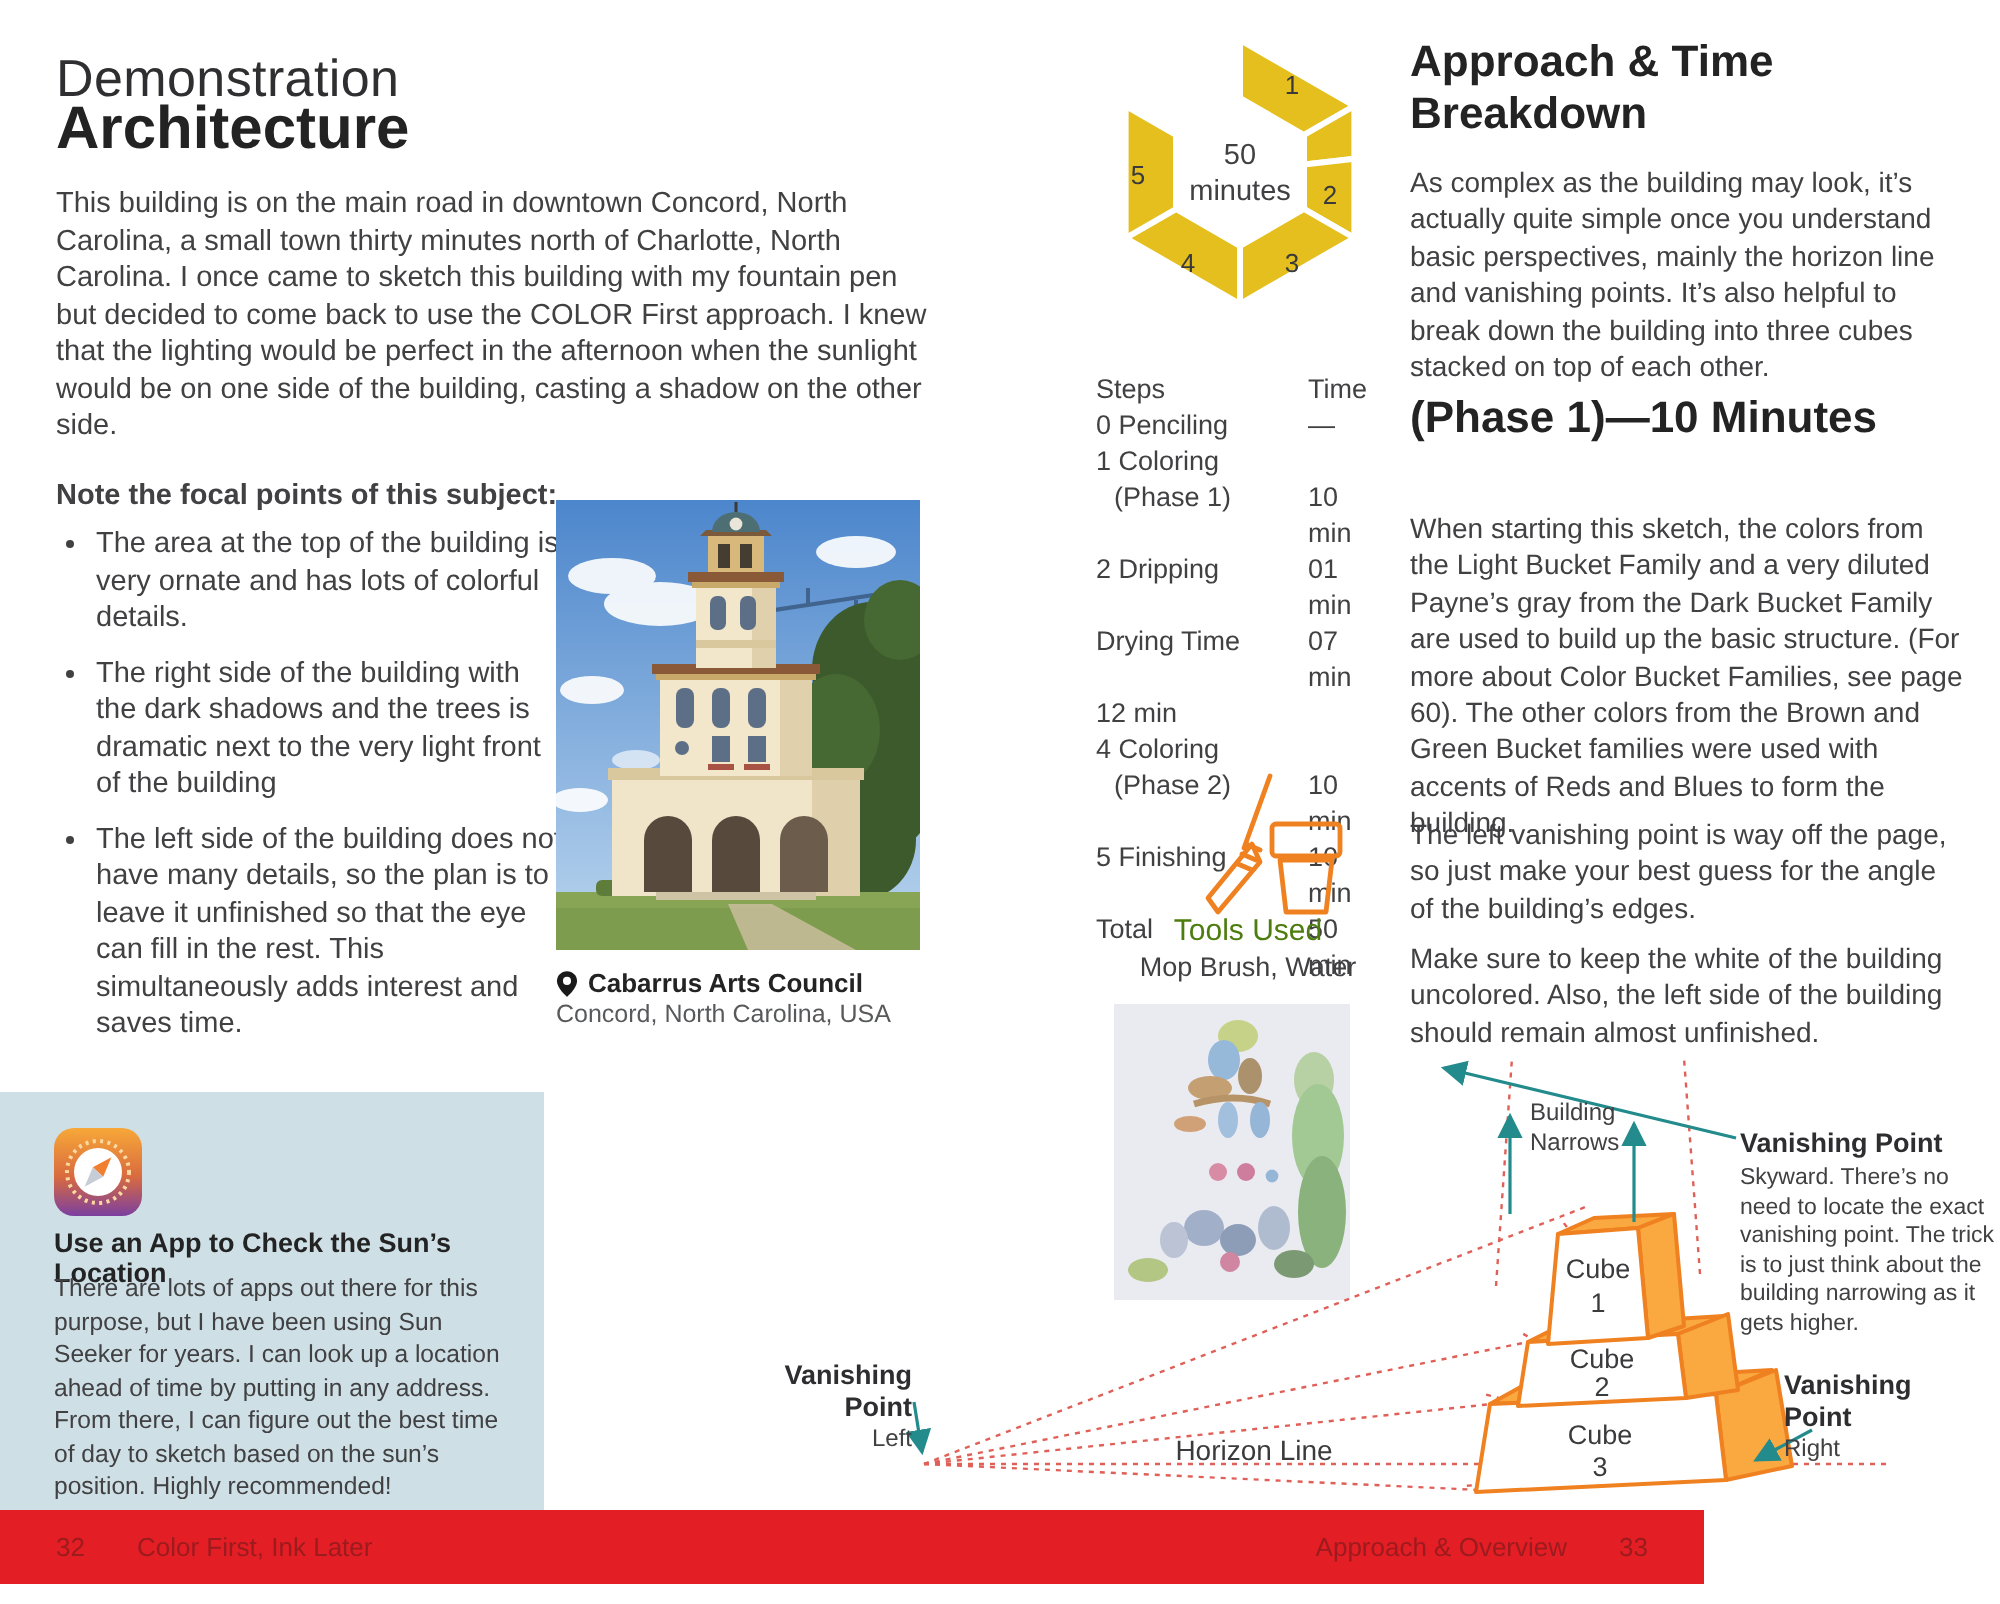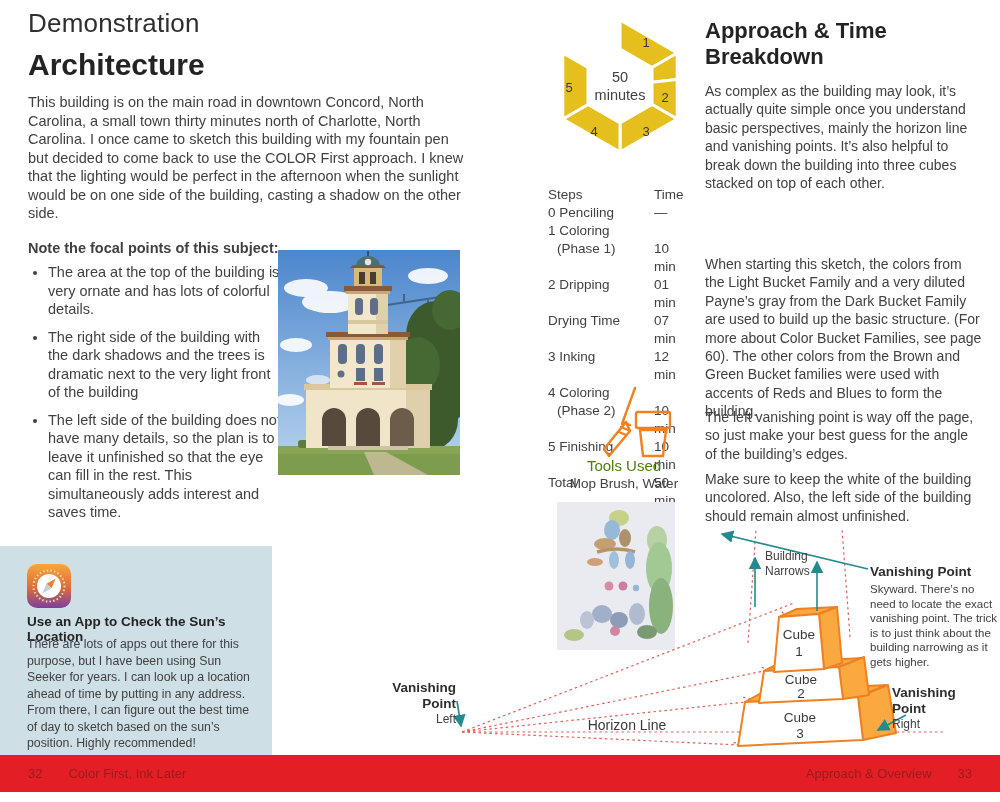--- a/index.html
+++ b/index.html
@@ -42,7 +42,7 @@
 
 <div id="page">
 
-  <div class="abs kicker" style="left:28px;top:8px;">Demonstration</div>
+  <div class="abs kicker" style="left:28px;top:24px;">Demonstration</div>
   <div class="abs big-title" style="left:28px;top:48px;">Architecture</div>
 
   <div class="abs body-text" style="left:28px;top:93px;width:436px;">This building is on the main road in downtown Concord, North Carolina, a small town thirty minutes north of Charlotte, North Carolina. I once came to sketch this building with my fountain pen but decided to come back to use the COLOR First approach. I knew that the lighting would be perfect in the afternoon when the sunlight would be on one side of the building, casting a shadow on the other side.</div>

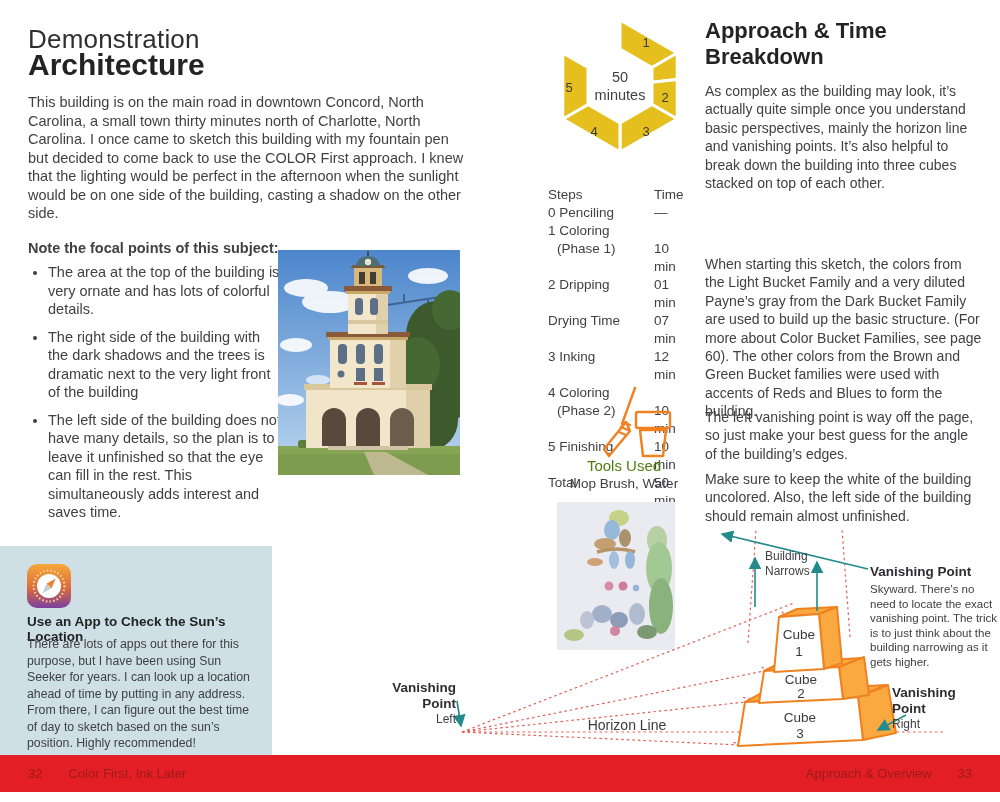--- a/index.html
+++ b/index.html
@@ -230,6 +230,7 @@
   </div>
 
   <div class="abs rp-heading" style="left:705px;top:196px;width:290px;">
+    <div>(Phase 1)—10 Minutes</div>
   </div>
 
   <div class="abs rp-body" style="left:705px;top:255px;width:278px;">When starting this sketch, the colors from the Light Bucket Family and a very diluted Payne’s gray from the Dark Bucket Family are used to build up the basic structure. (For more about Color Bucket Families, see page 60). The other colors from the Brown and Green Bucket families were used with accents of Reds and Blues to form the building.</div>

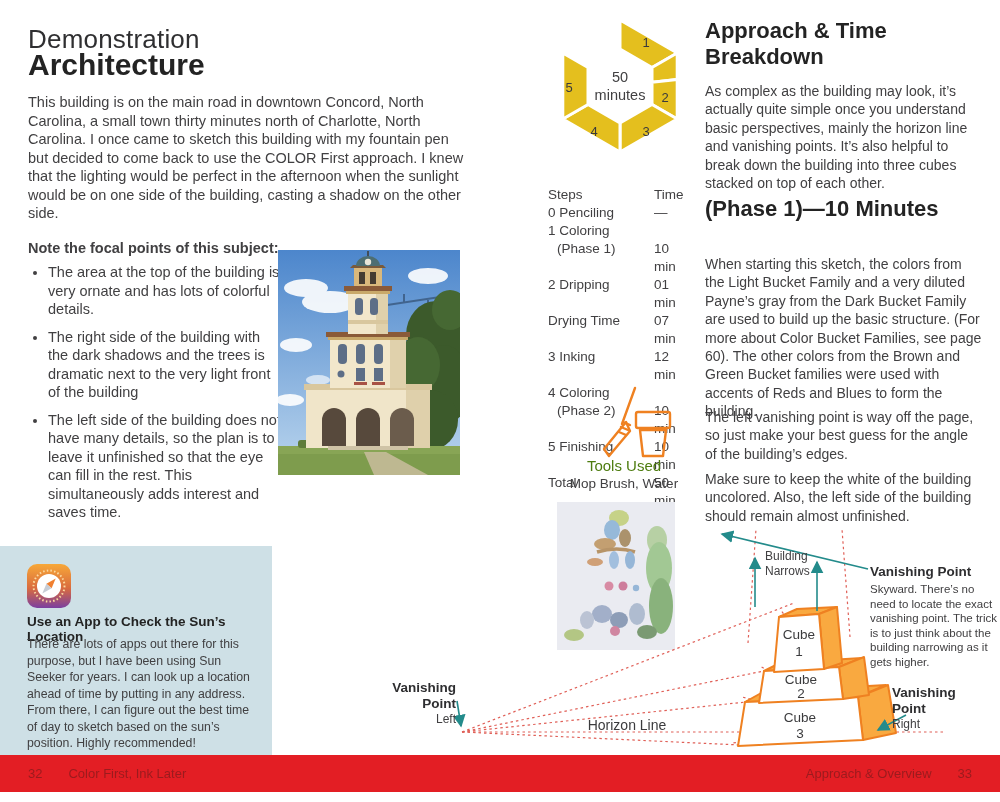--- a/index.html
+++ b/index.html
@@ -208,7 +208,6 @@
         <span class="val">07 min</span>
       </div>
     <div class="srow">
-        <span class="lab">3 Inking</span>
         <span class="val">12 min</span>
       </div>
     <div class="srow">

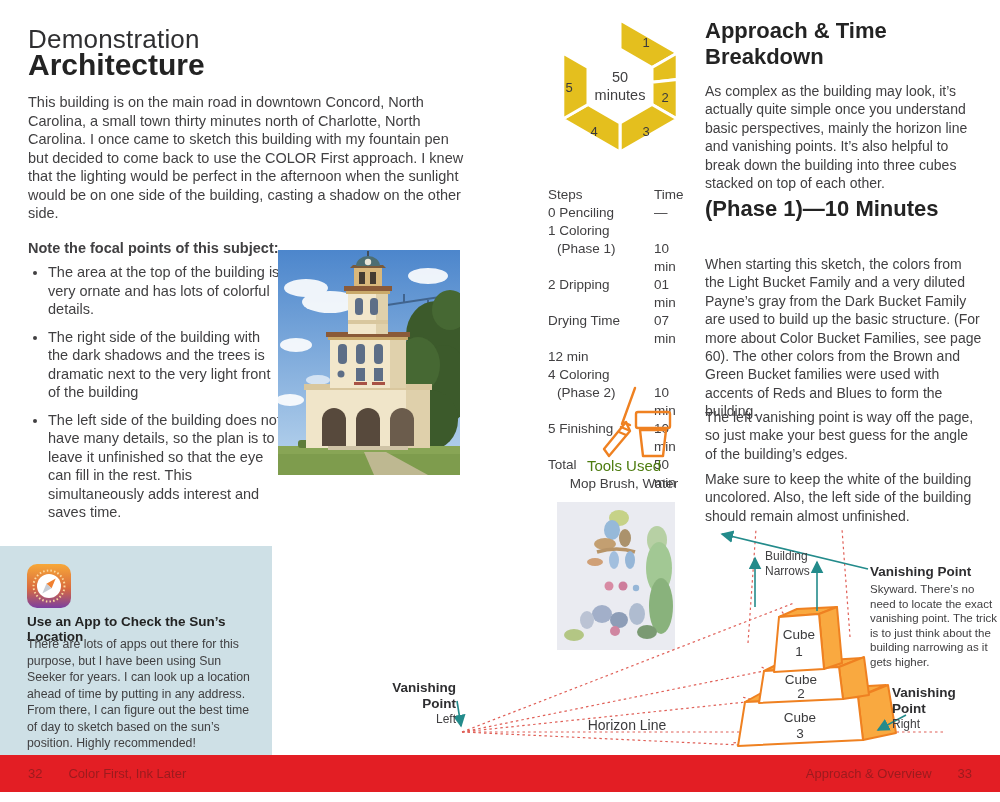--- a/index.html
+++ b/index.html
@@ -131,6 +131,16 @@
     </svg>
   </div>
 
+  <div class="abs" style="left:278px;top:484px;width:190px;">
+    <div style="display:flex;align-items:center;gap:5px;">
+      <svg width="11" height="14" viewBox="0 0 12 15">
+        <path d="M6,0.5 C2.9,0.5 0.5,2.9 0.5,5.9 C0.5,9.9 6,14.5 6,14.5 C6,14.5 11.5,9.9 11.5,5.9 C11.5,2.9 9.1,0.5 6,0.5 Z" fill="#1a1a1a"></path>
+        <circle cx="6" cy="5.8" r="2.2" fill="#ffffff"></circle>
+      </svg>
+      <span class="caption-title">Cabarrus Arts Council</span>
+    </div>
+    <div class="caption-sub" style="margin-top:1px;">Concord, North Carolina, USA</div>
+  </div>
 
   <div class="abs tip-box" style="left:0;top:546px;width:272px;height:223px;">
     <div class="abs" style="left:27px;top:18px;width:44px;height:44px;">

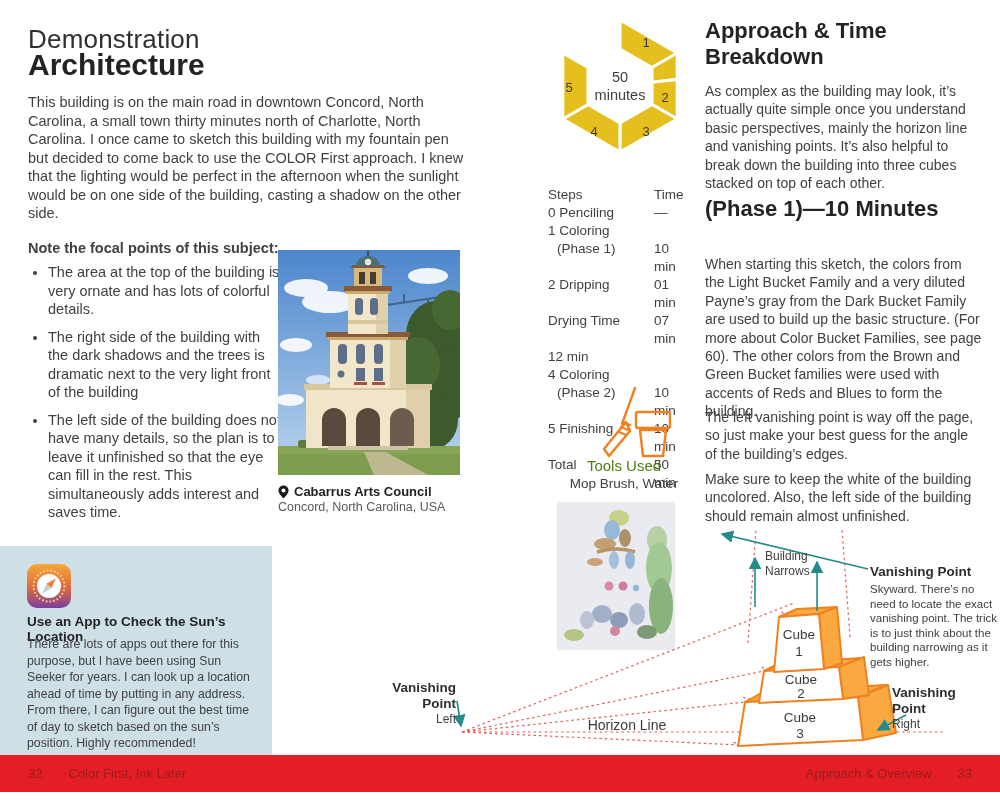--- a/index.html
+++ b/index.html
@@ -363,7 +363,7 @@
     </div>
   </div>
 
-  <div class="abs footer-bar" style="left:0;top:755px;width:1000px;height:37px;">
+  <div class="abs footer-bar" style="left:0;top:755px;width:852px;height:37px;">
     <div class="footer-inner">
       <div class="fgroup">
         <span>32</span>

